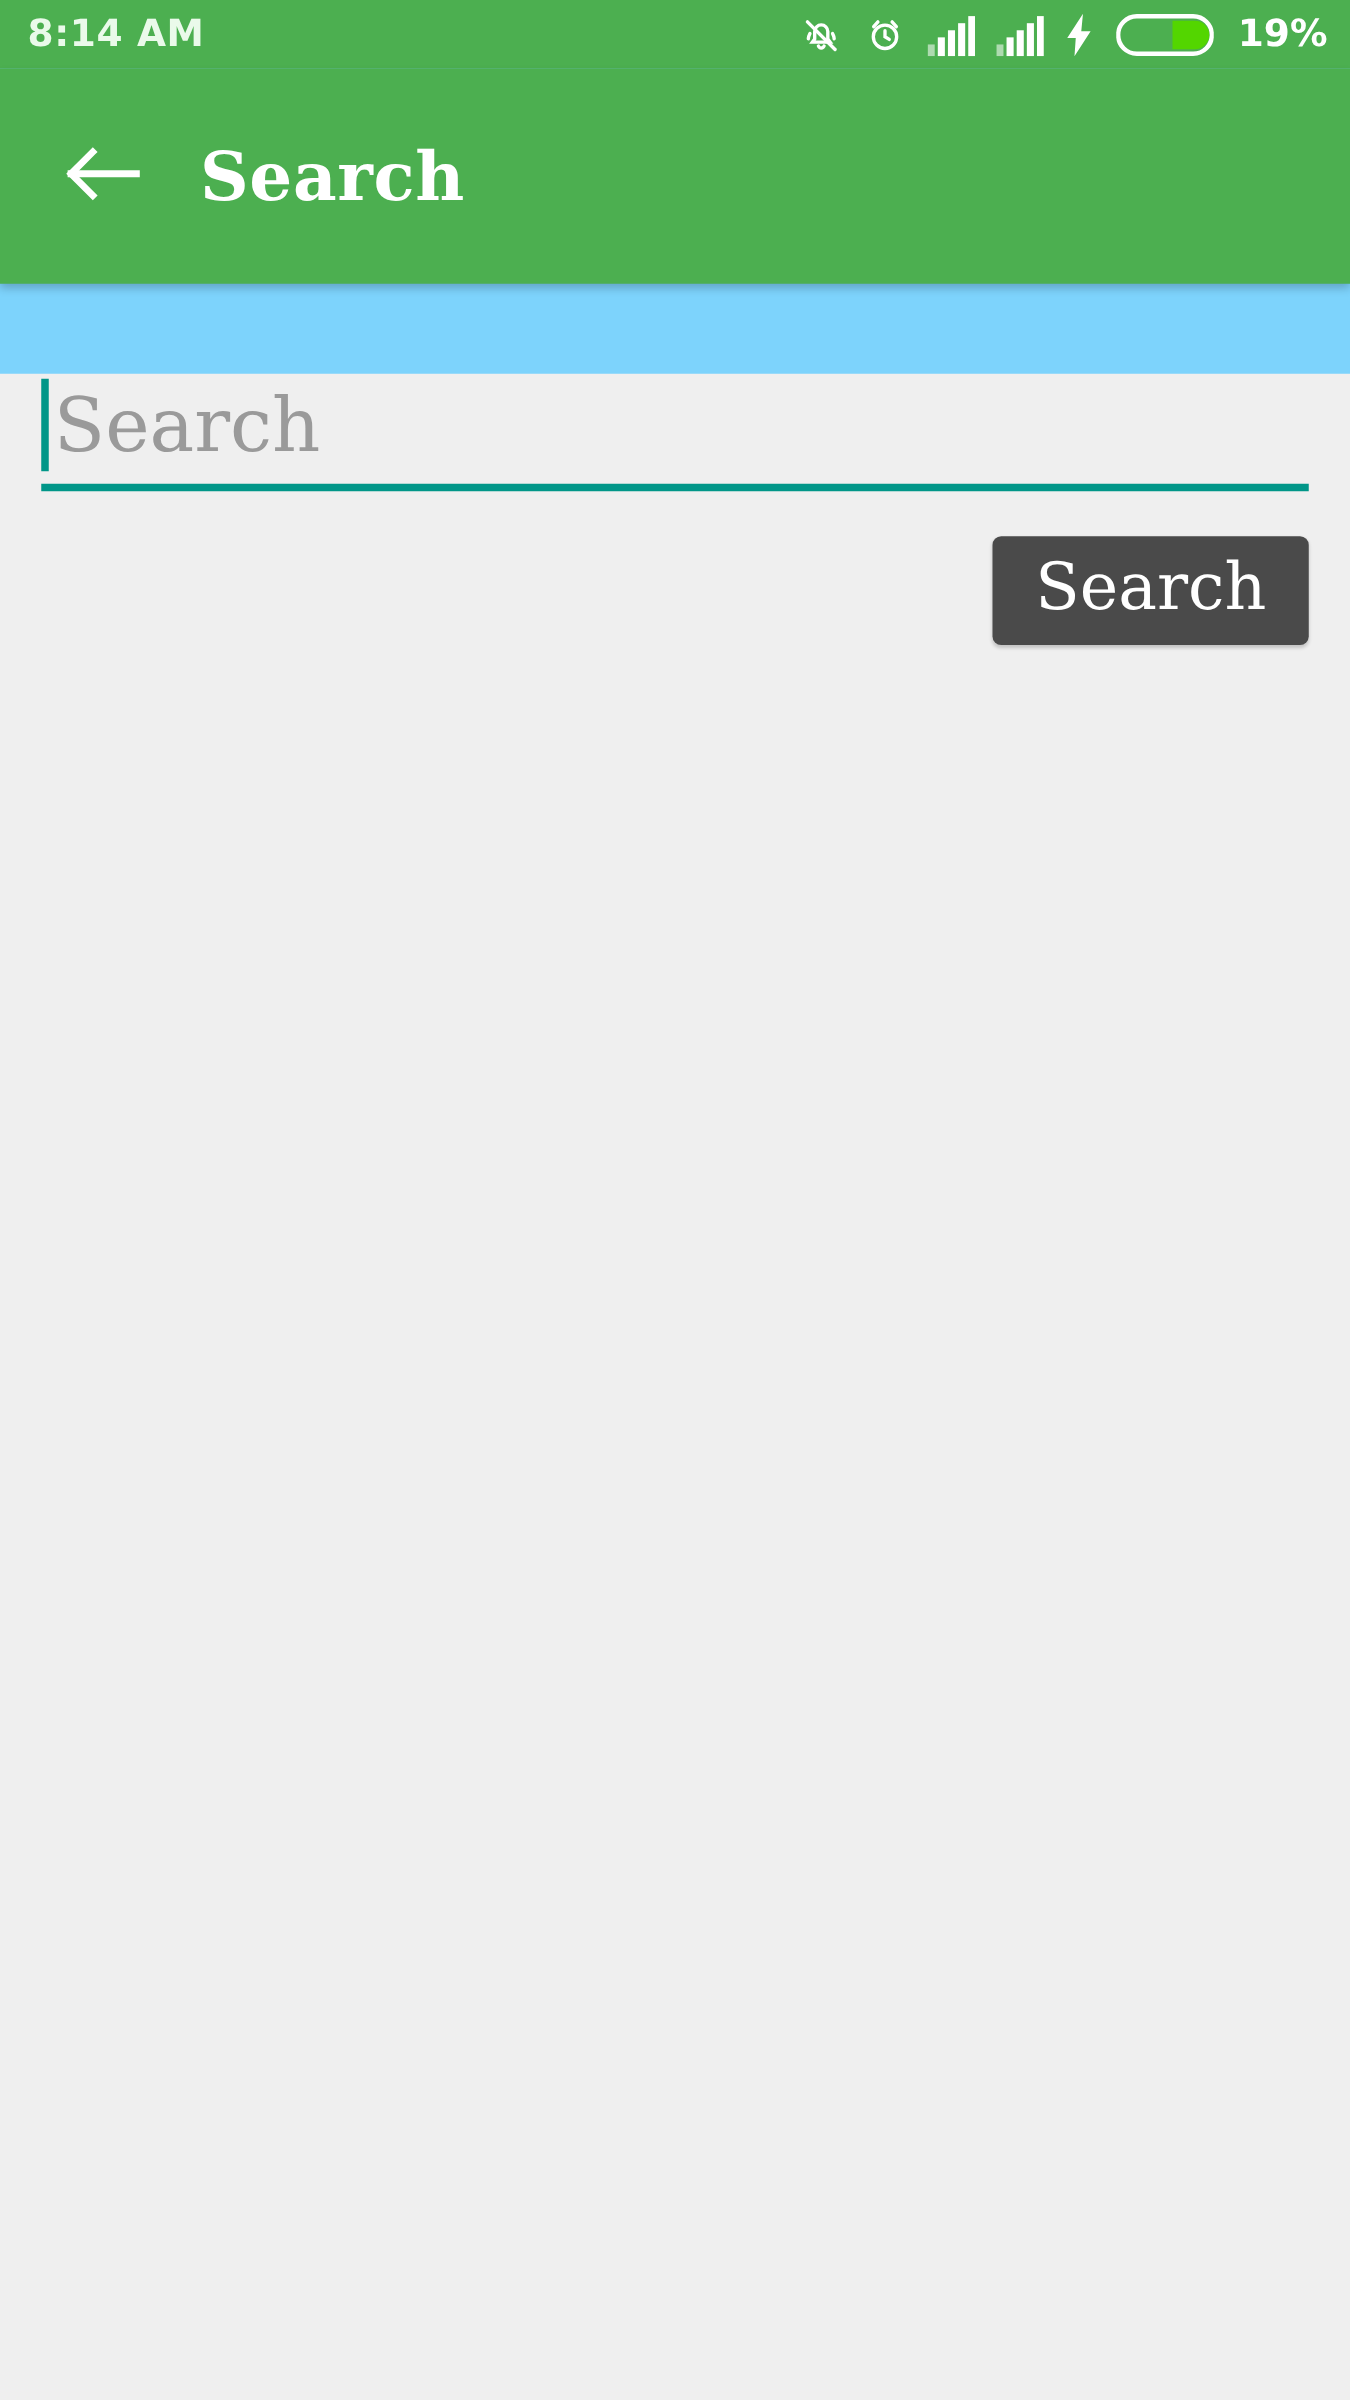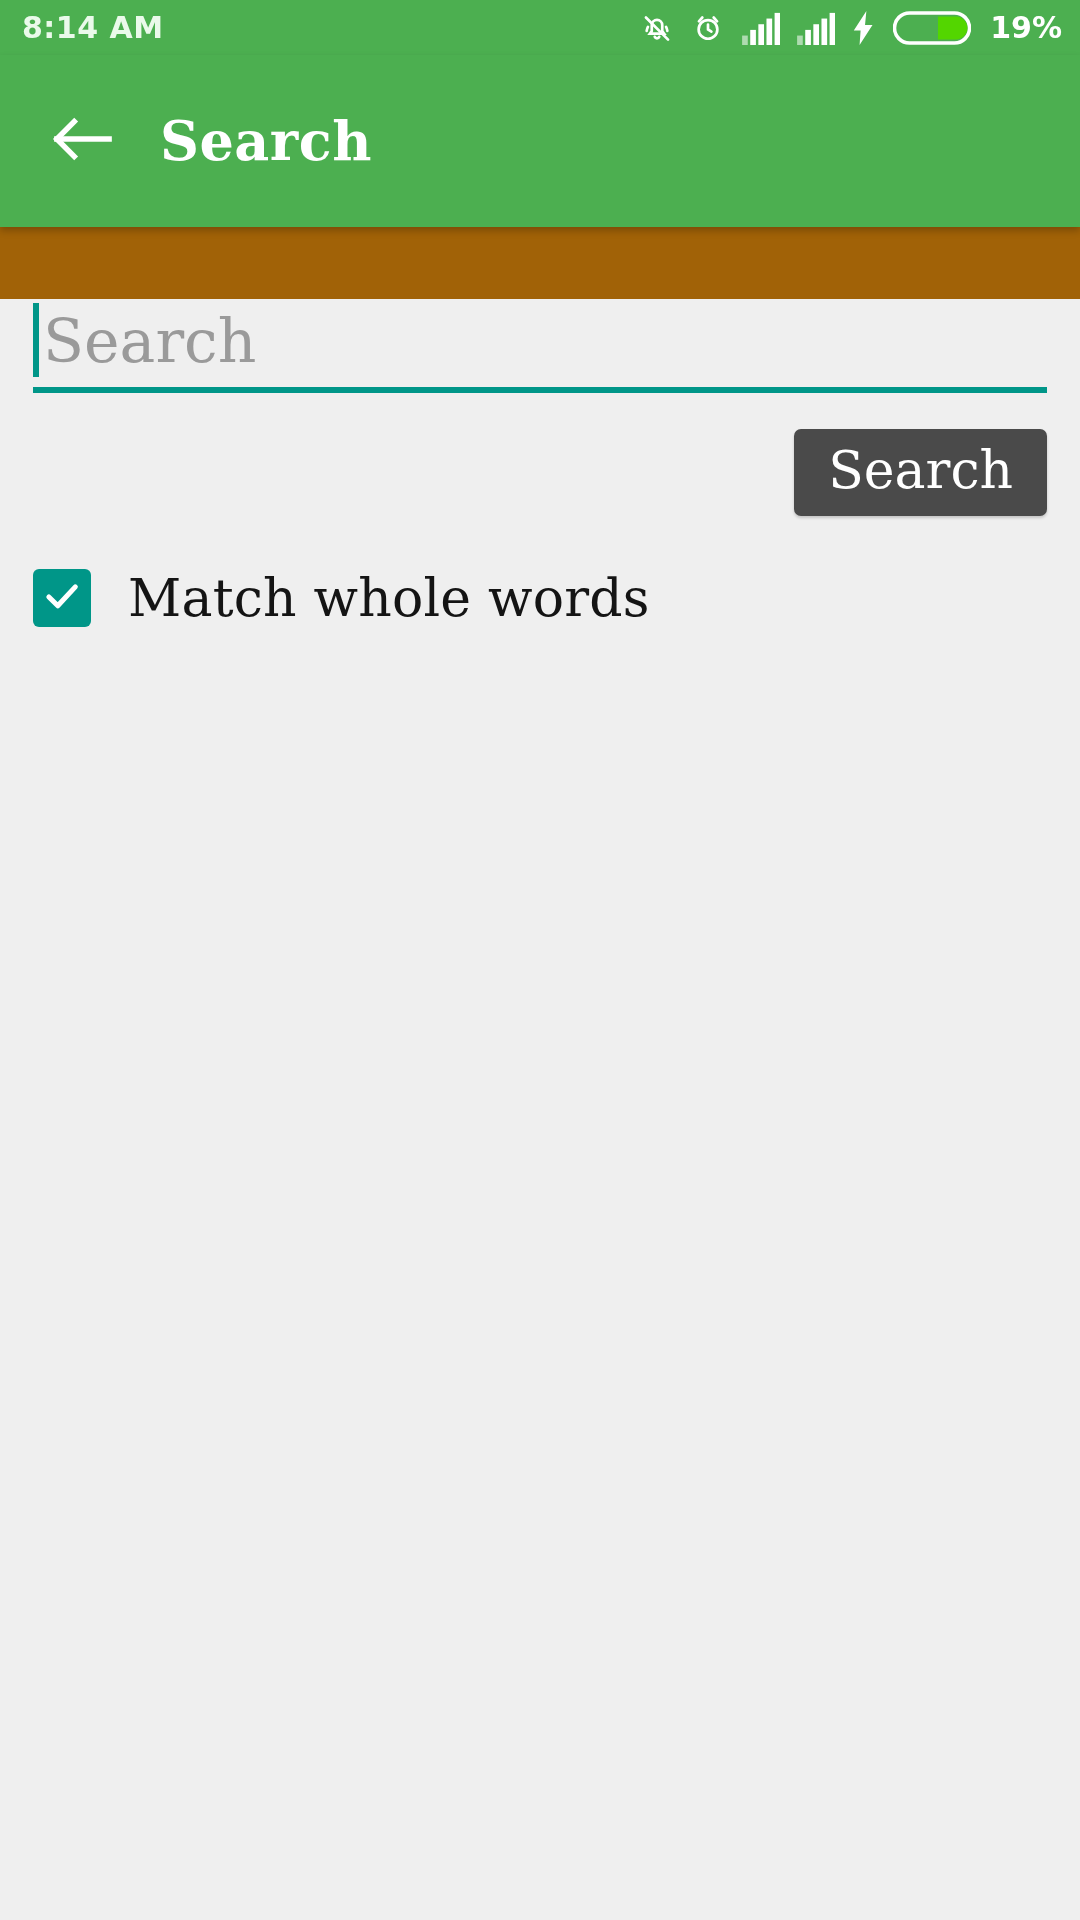--- a/index.html
+++ b/index.html
@@ -9,7 +9,7 @@
     font-family:"Liberation Serif", serif;
     overflow:hidden;
   }
-  .screen { position:relative; width:1080px; height:1920px; background:#a16207; }
+  .screen { position:relative; width:1080px; height:1920px; background:#7dd3fc; }
 
   
   .status-bar {

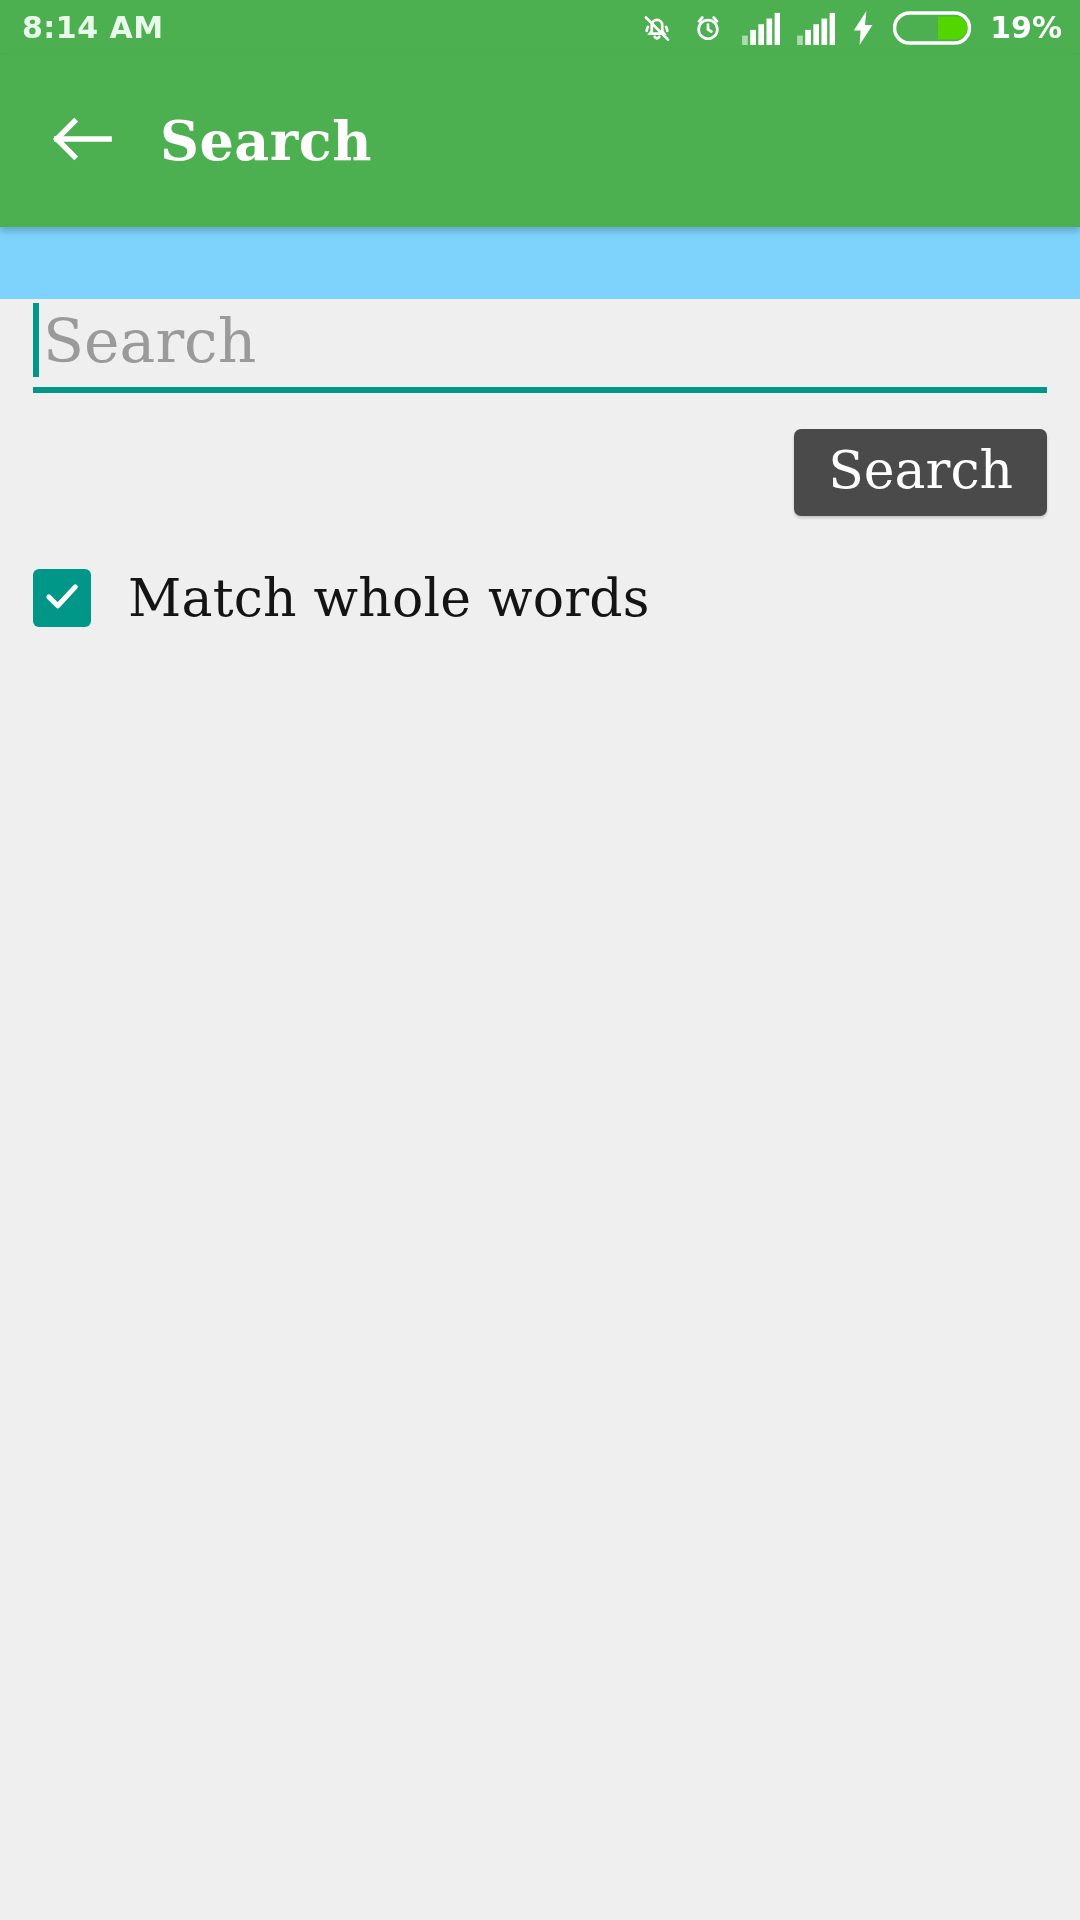--- a/index.html
+++ b/index.html
@@ -251,16 +251,6 @@
       <button class="search-button">Search</button>
     </div>
 
-    <div class="checkbox-row">
-      <span class="checkbox-box">
-        <span>
-          <svg width="42" height="42" viewBox="0 0 24 24" fill="none" stroke="#ffffff" stroke-width="2.9" stroke-linecap="round" stroke-linejoin="round">
-            <path d="M4.5 12.6 9.6 17.6 19.6 6.8"></path>
-          </svg>
-        </span>
-      </span>
-      <span class="checkbox-label">Match whole words</span>
-    </div>
 
   </div>
 </div>

